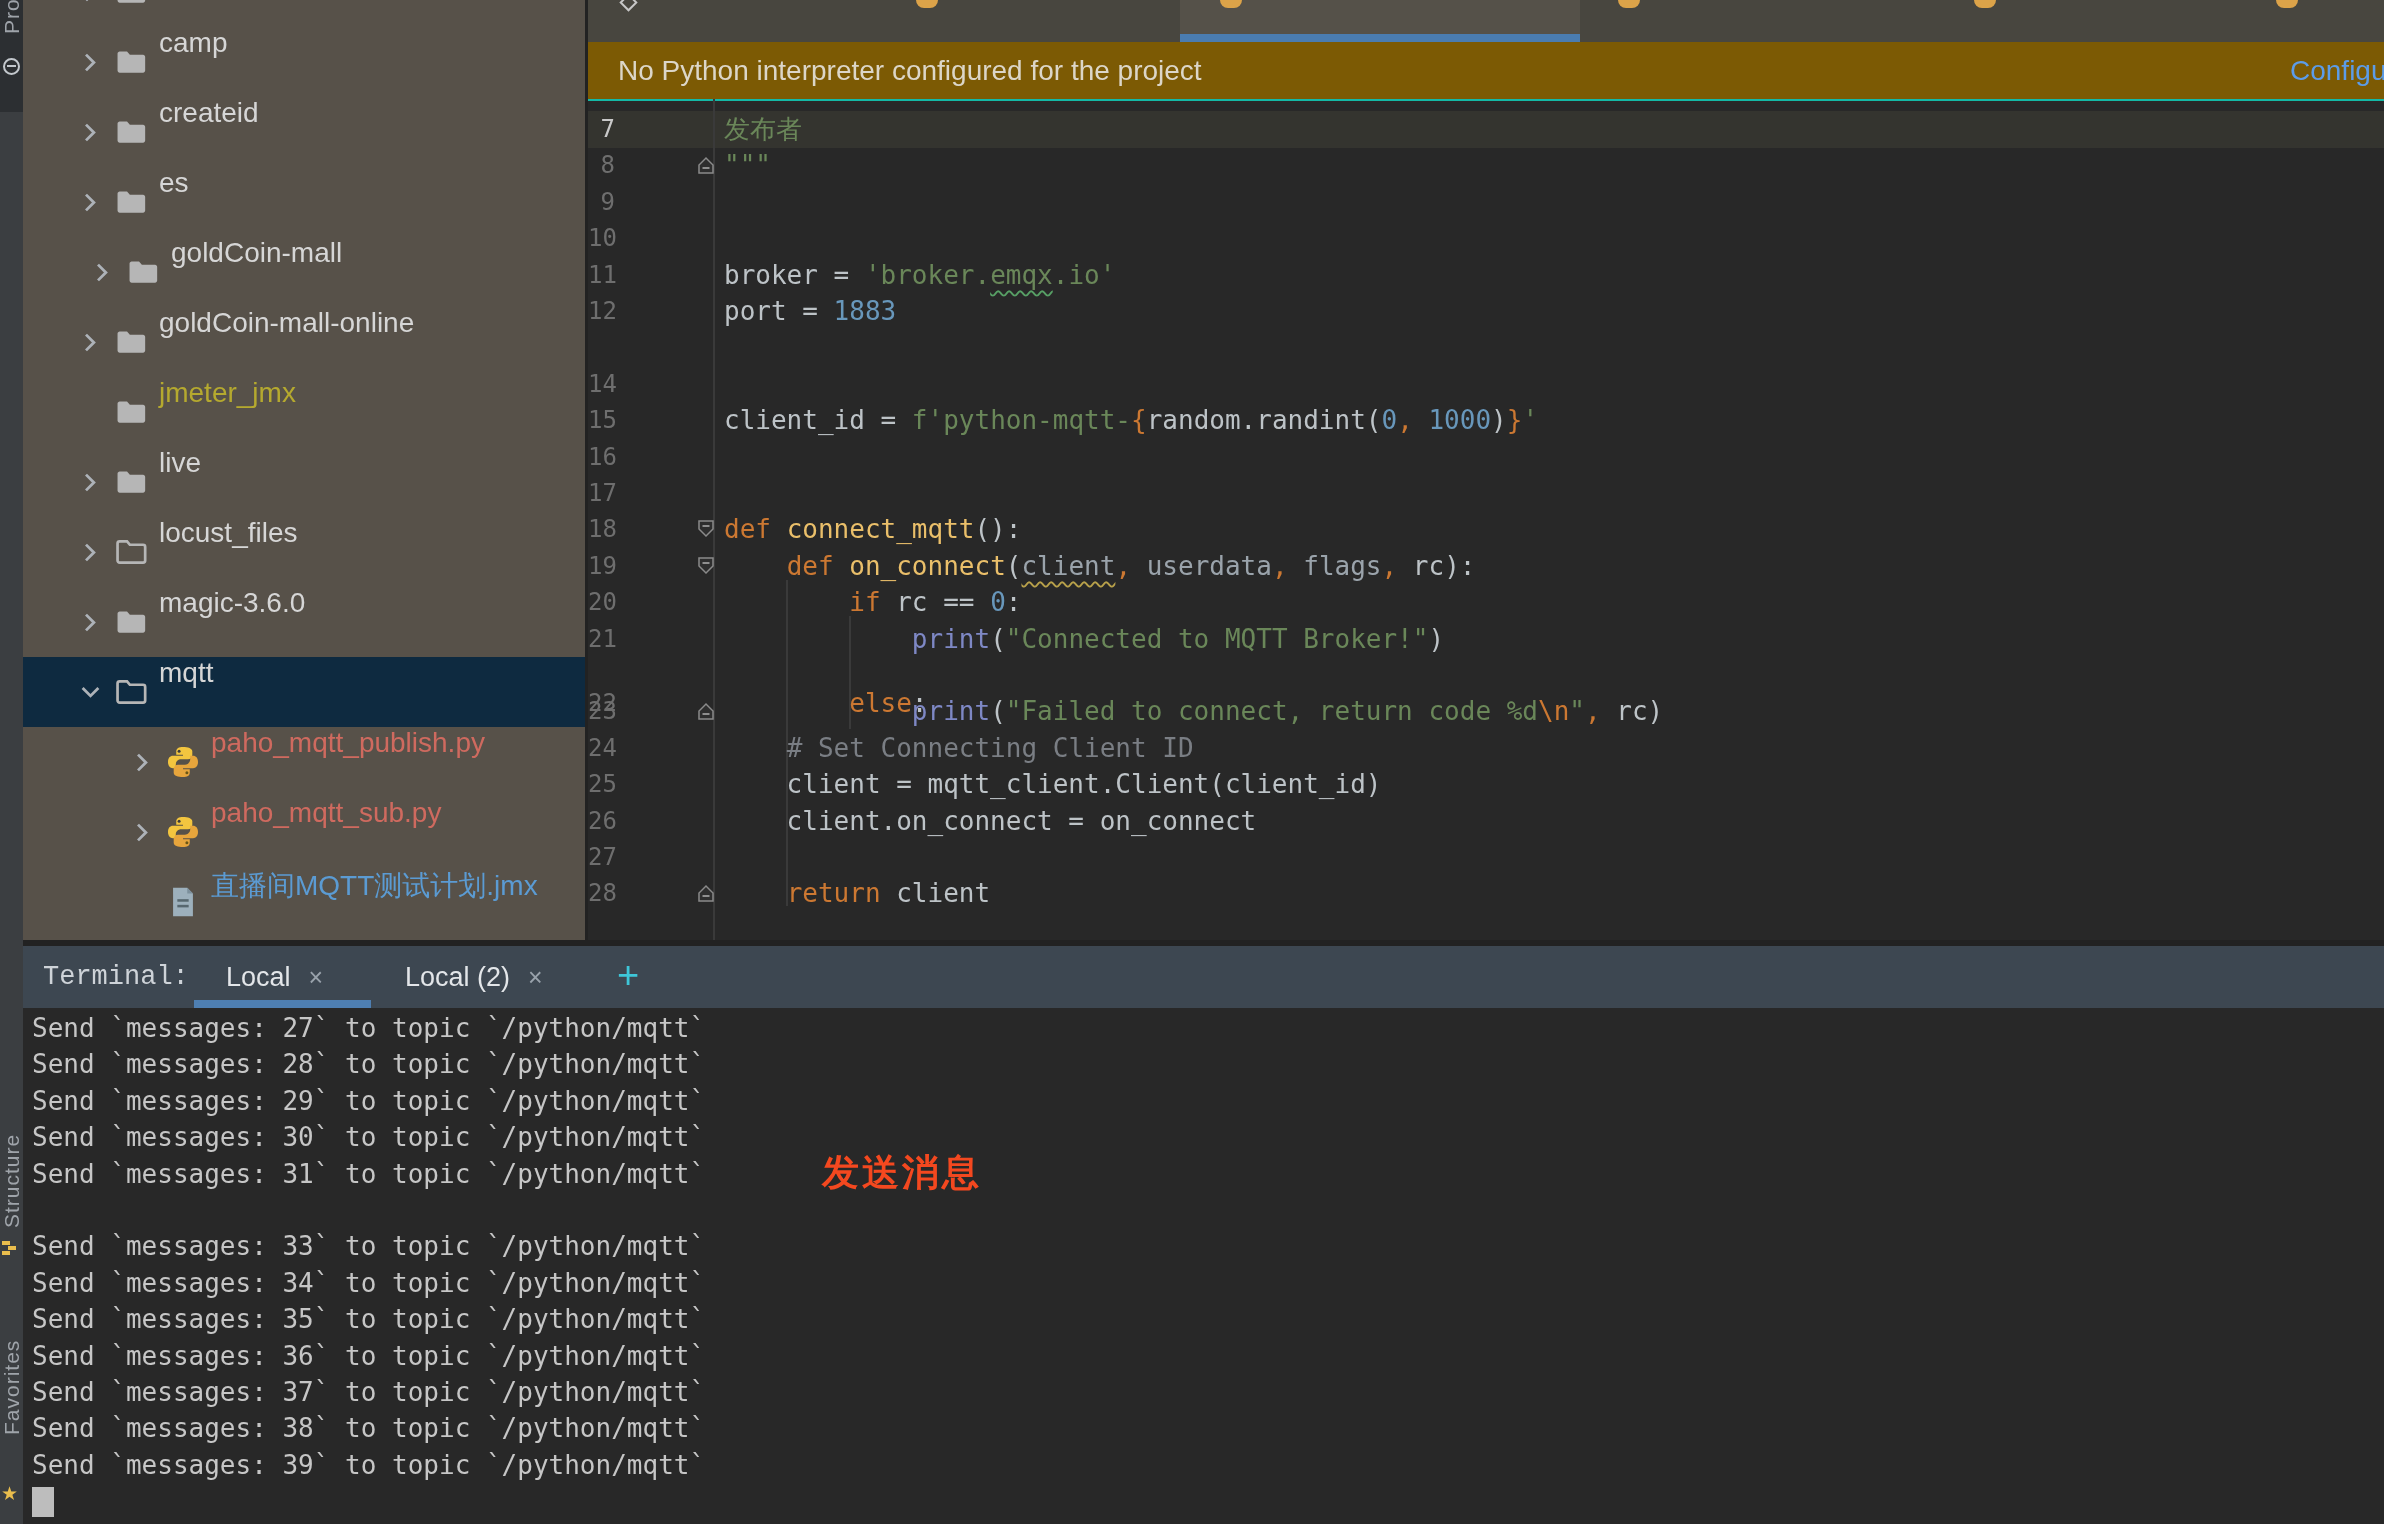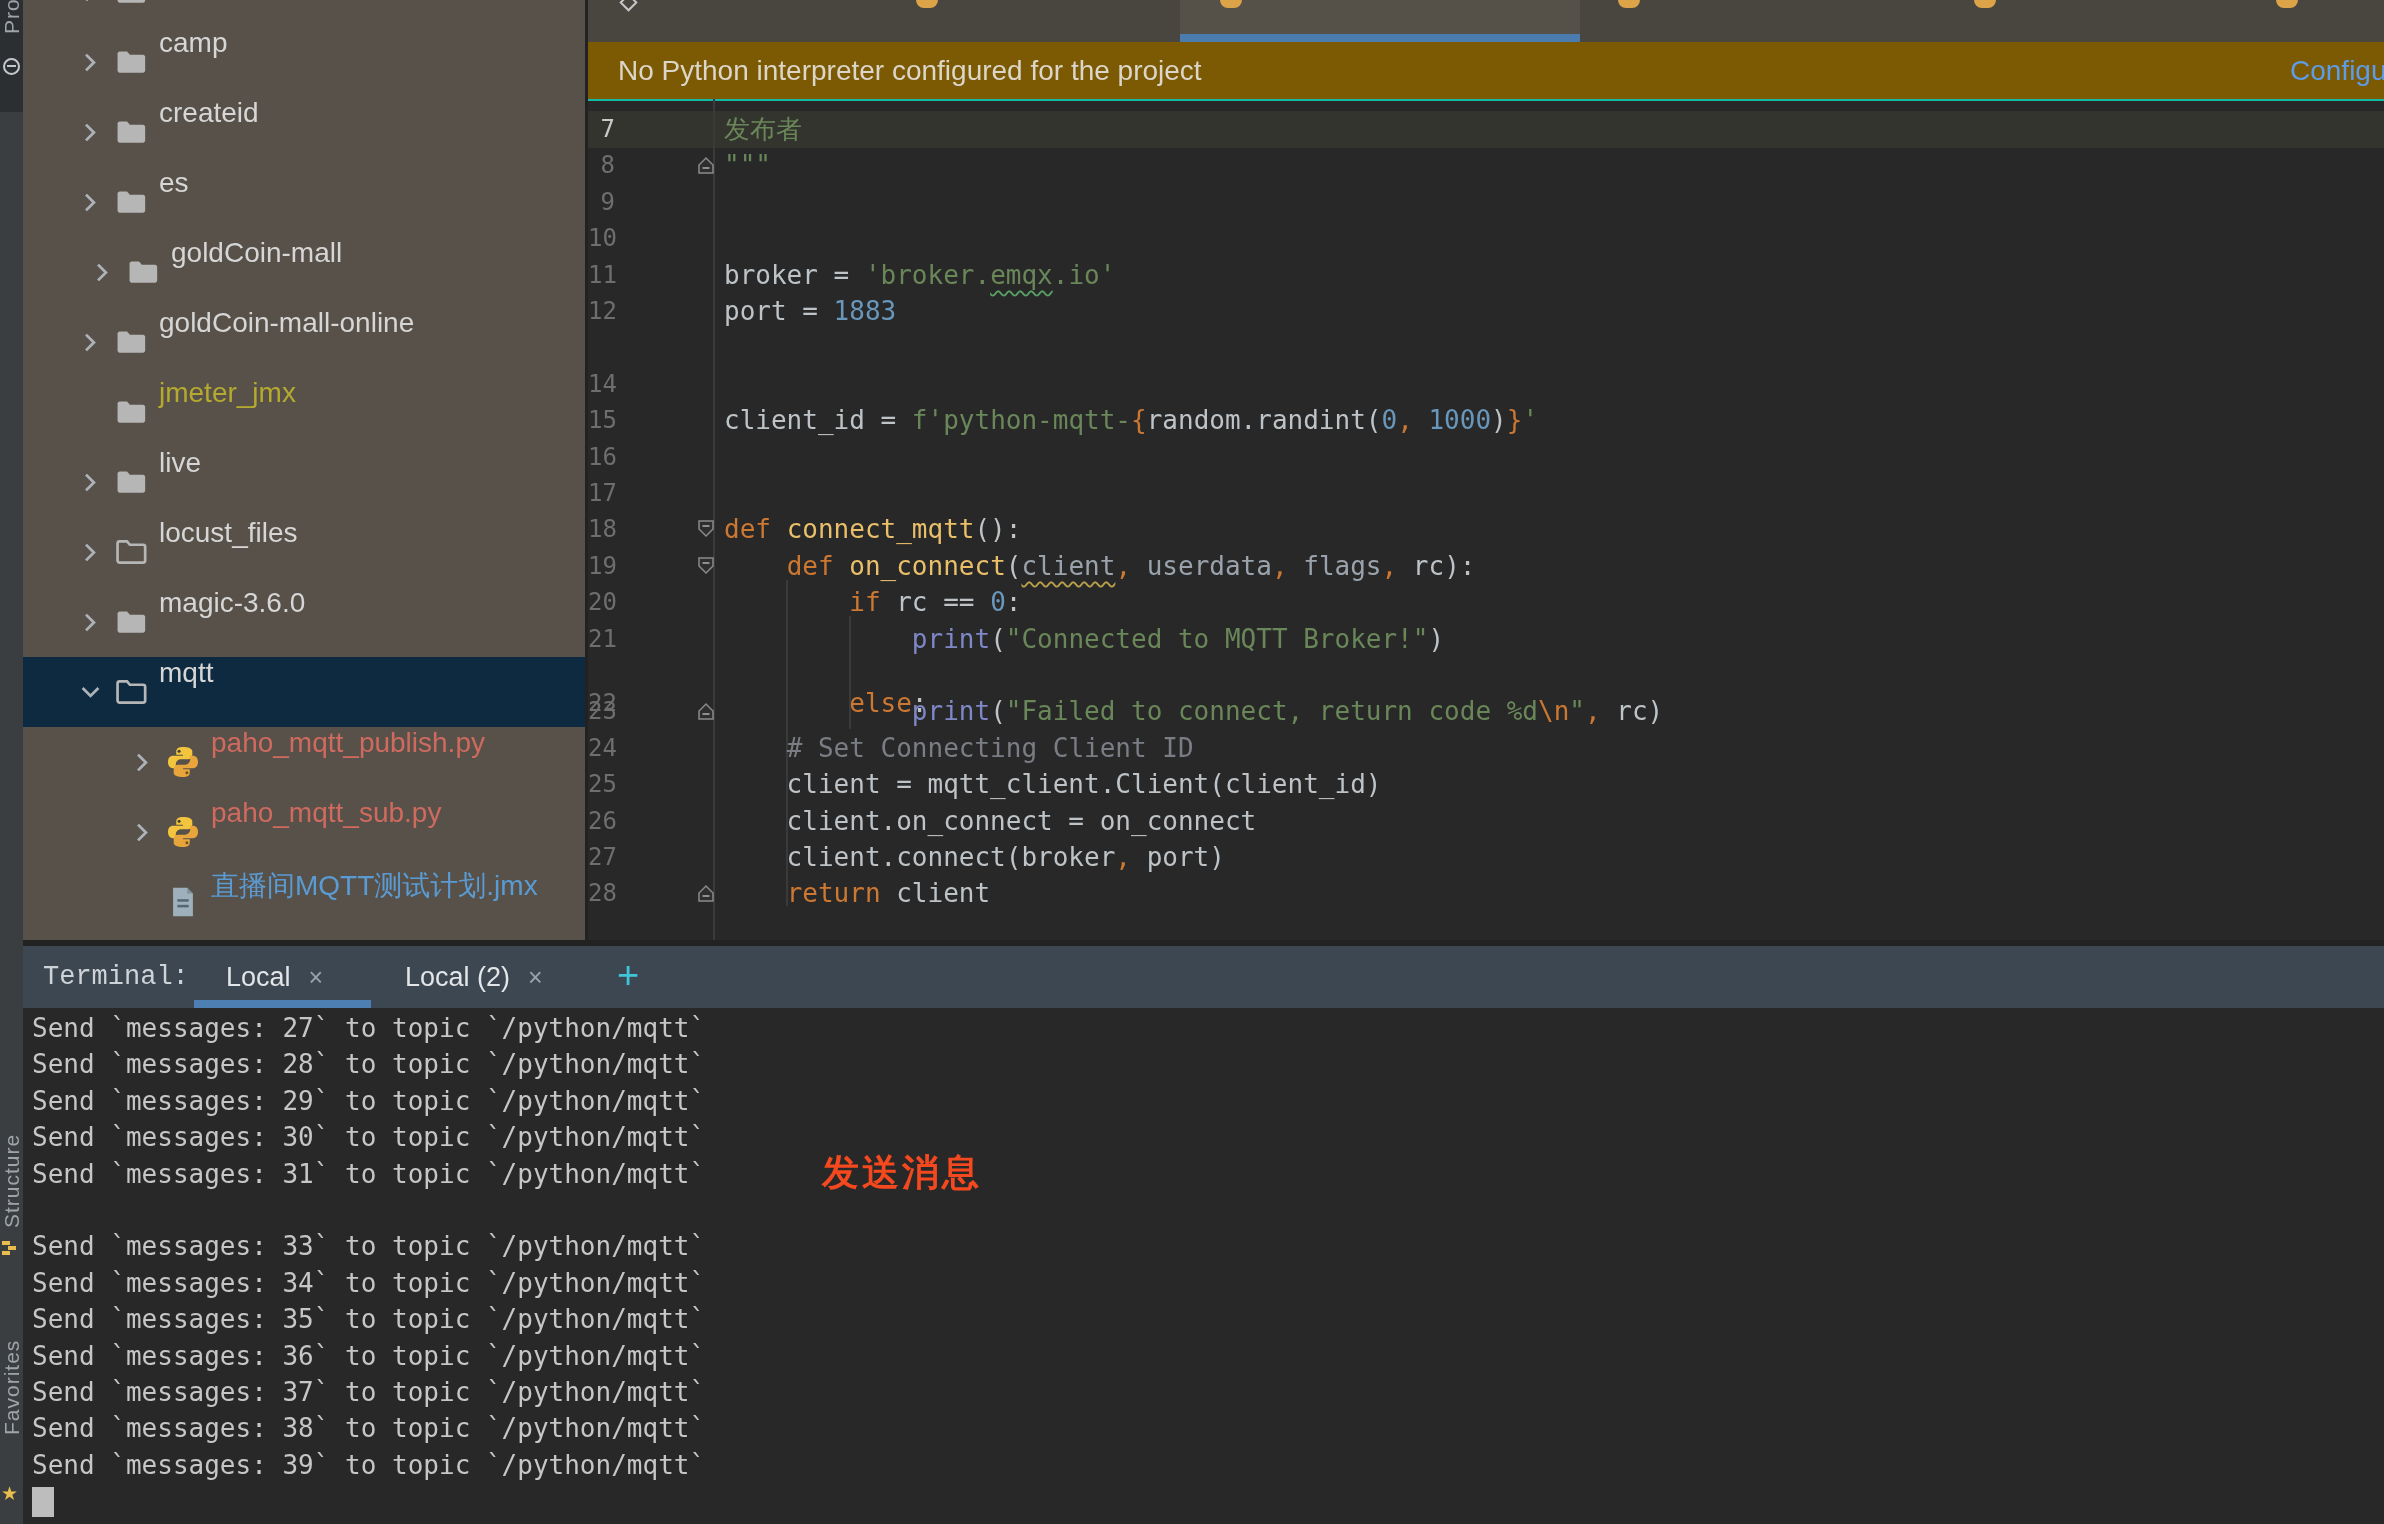--- a/index.html
+++ b/index.html
@@ -388,7 +388,6 @@
         </div>
         <div class="code-line" style="top: 740px;">
           <span class="ln">27</span>
-          <span class="ct"><span style="color: rgb(189, 195, 199);">    client.connect(broker</span><span style="color: rgb(204, 120, 50);">,</span><span style="color: rgb(189, 195, 199);"> port)</span></span>
         </div>
         <div class="code-line" style="top: 776.4px;">
           <span class="ln">28</span>

